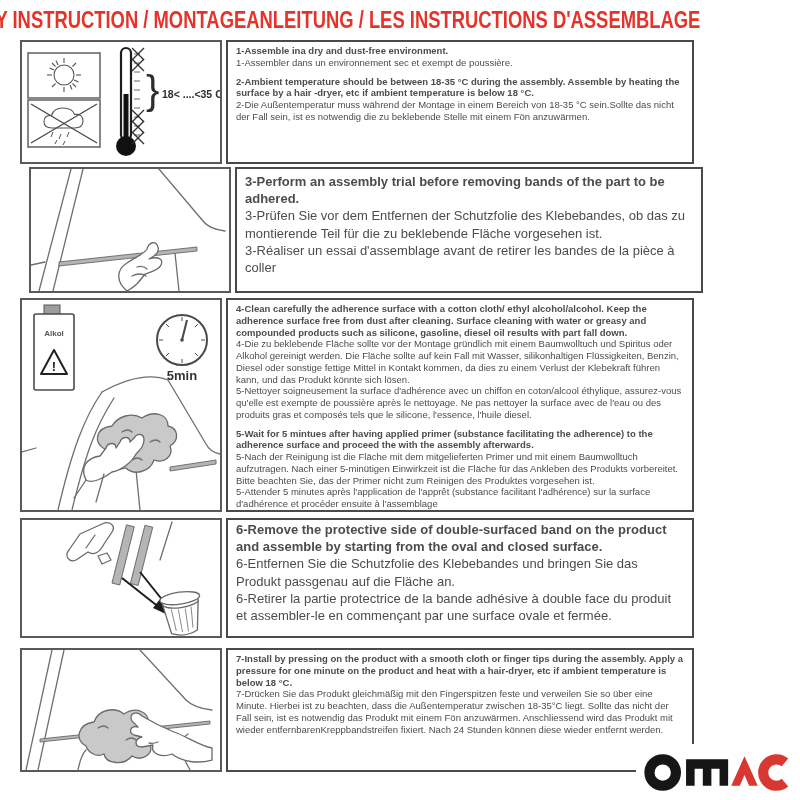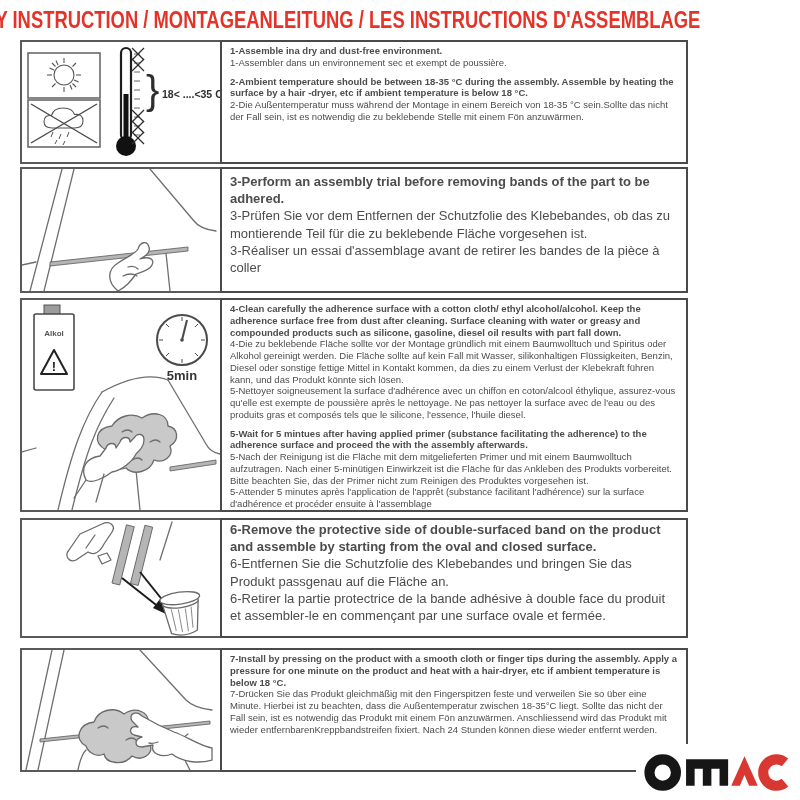--- a/index.html
+++ b/index.html
@@ -21,7 +21,7 @@
     background:#fff;box-sizing:border-box;overflow:hidden;
   }
   .textbox{
-    position:absolute;left:220px;width:468px;border:2px solid #4a4a4a;
+    position:absolute;left:226px;width:468px;border:2px solid #4a4a4a;
     background:#fff;box-sizing:border-box;padding:3px 8px 14px 8px;overflow:hidden;
   }
   .textbox p{margin:0;}

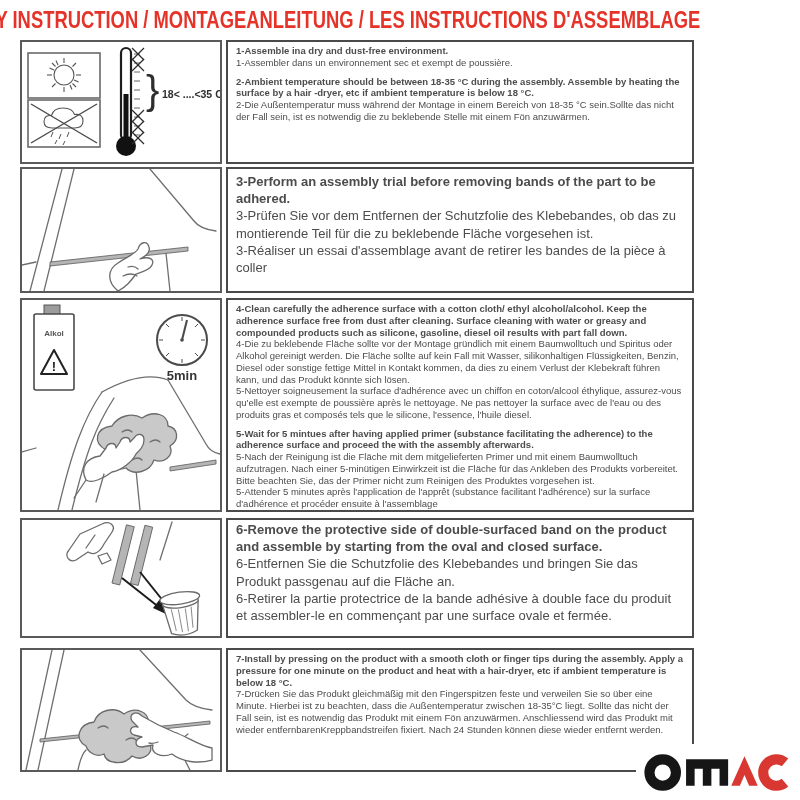--- a/index.html
+++ b/index.html
@@ -32,7 +32,7 @@
   .gap{margin-top:7px !important;}
   
   .r1{top:40px;height:124px;}
-  .r2{top:167px;height:126px;}
+  .r2{top:167px;height:126px;margin-left:9px;}
   .r3{top:298px;height:214px;}
   .r4{top:518px;height:120px;}
   .r5{top:648px;height:124px;}

